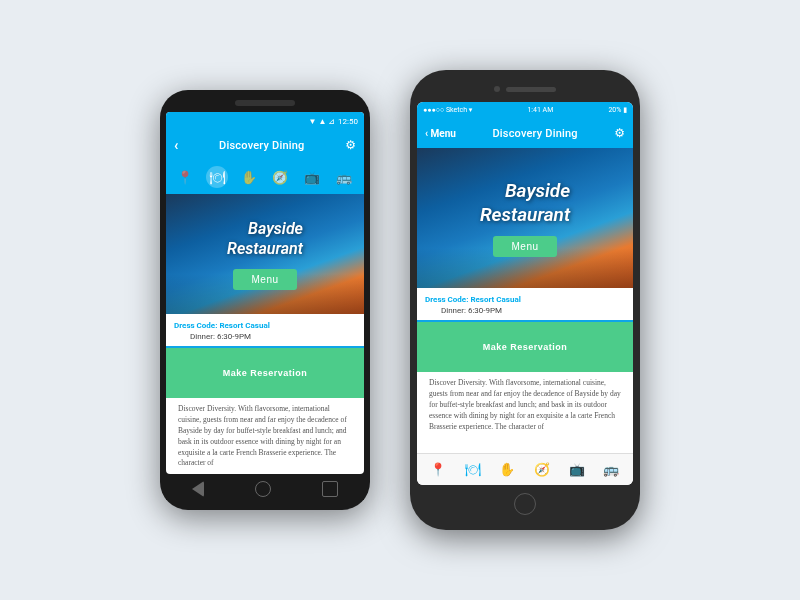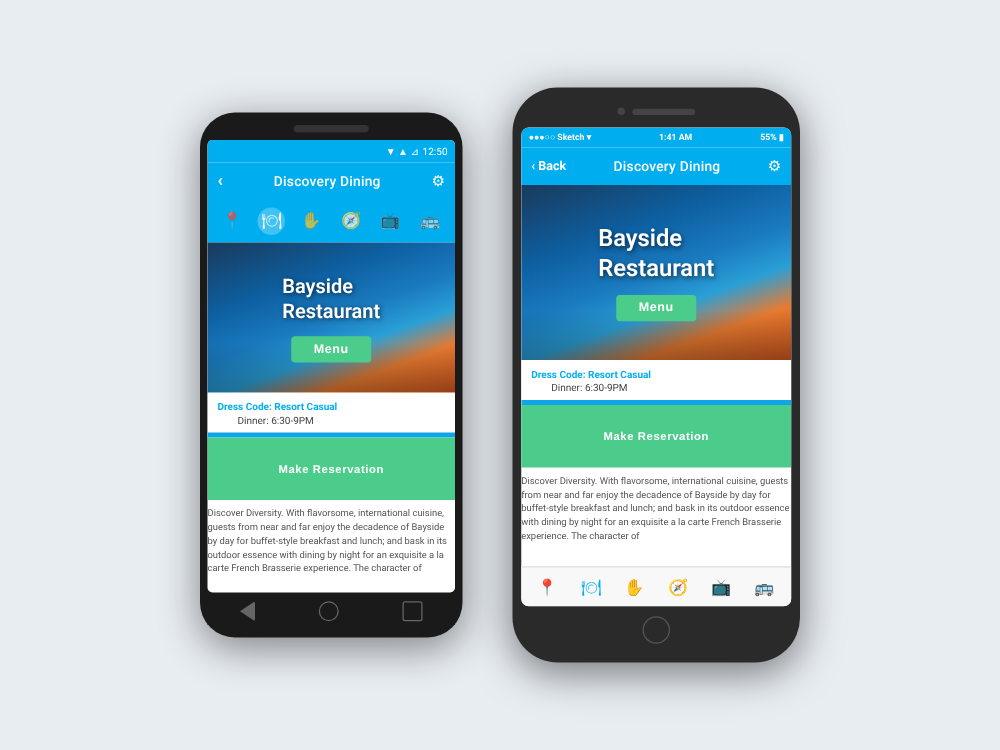--- a/index.html
+++ b/index.html
@@ -145,7 +145,6 @@
       padding: 0 6px;
       font-size: 7px;
       color: #fff;
-      font-weight: bold;
     }
     .app-header {
       height: 30px;

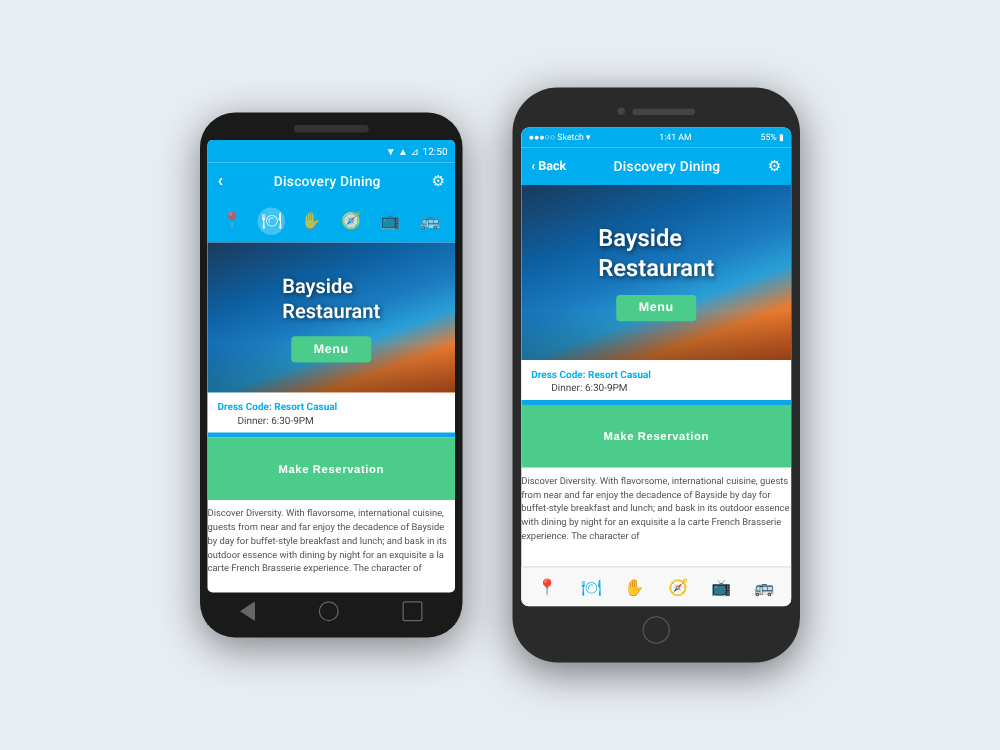--- a/index.html
+++ b/index.html
@@ -372,7 +372,7 @@
     <div class="status-bar-ios">
       <span>●●●○○ Sketch ▾</span>
       <span>1:41 AM</span>
-      <span>55% ▮</span>
+      <span>20% ▮</span>
     </div>
 
     <div class="app-header">

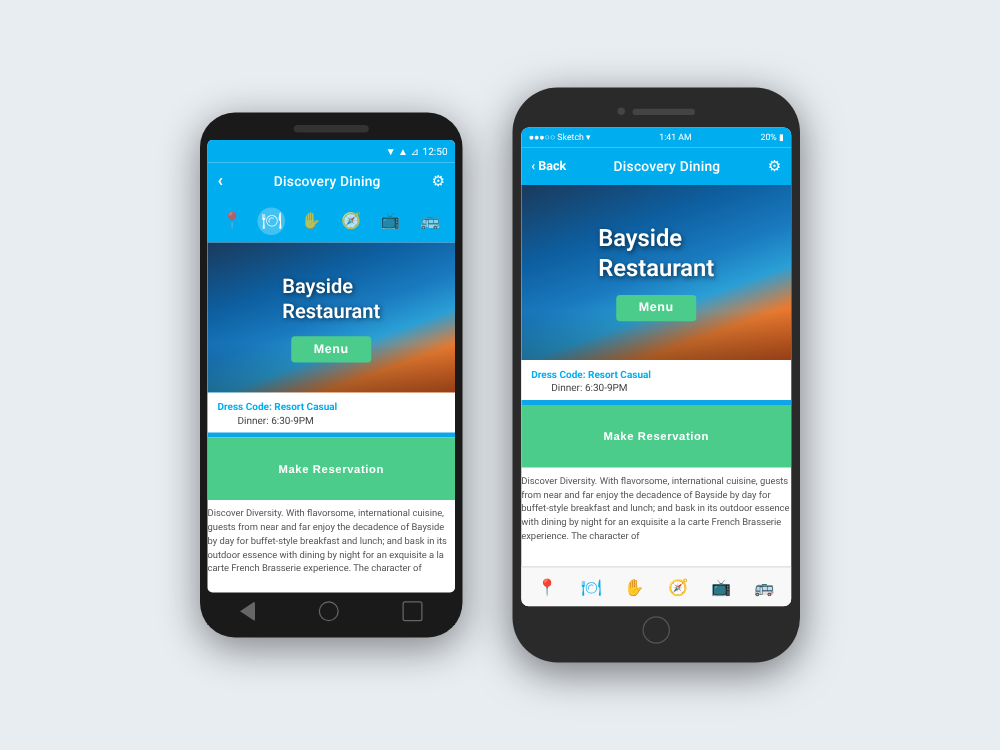--- a/index.html
+++ b/index.html
@@ -376,7 +376,7 @@
     </div>
 
     <div class="app-header">
-      <span class="back-arrow" style="font-size:10px;">‹ Back</span>
+      <span class="back-arrow" style="font-size:10px;">‹ Menu</span>
       <span class="app-header-title">Discovery Dining</span>
       <span class="gear-icon">⚙</span>
     </div>

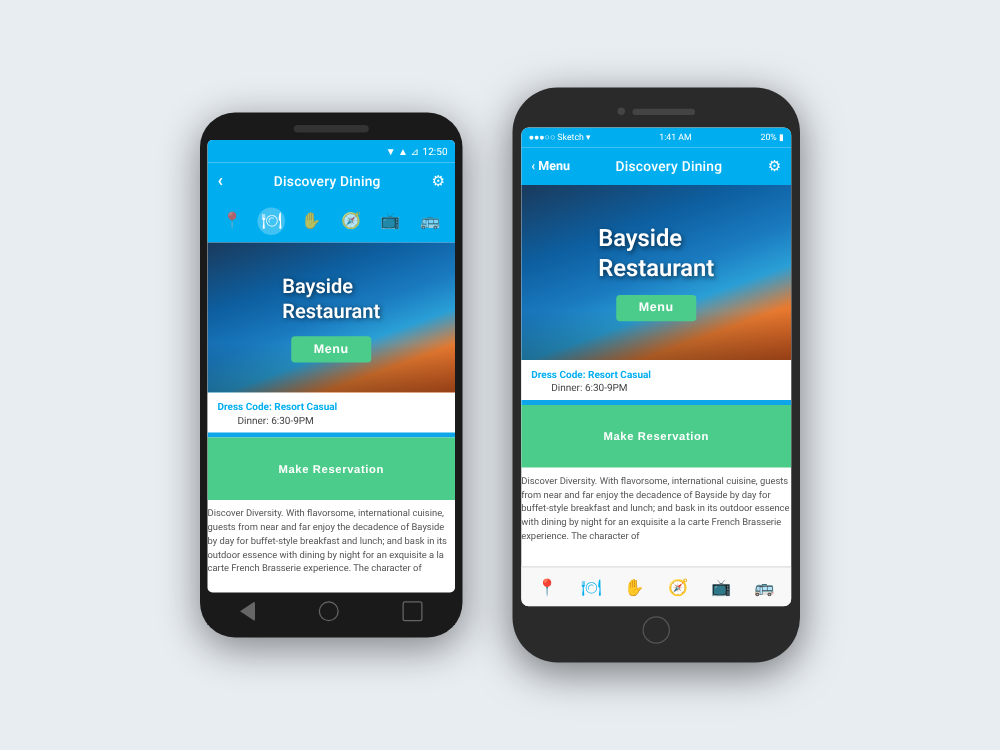--- a/index.html
+++ b/index.html
@@ -220,11 +220,12 @@
       color: #fff;
       font-size: 16px;
       font-weight: 600;
-      text-align: left;
+      text-align: right;
       text-shadow: 1px 1px 4px rgba(0,0,0,0.6);
       line-height: 1.25;
       z-index: 1;
       margin-bottom: 10px;
+      font-style: italic;
     }
     .hero-title-lg {
       font-size: 19px;

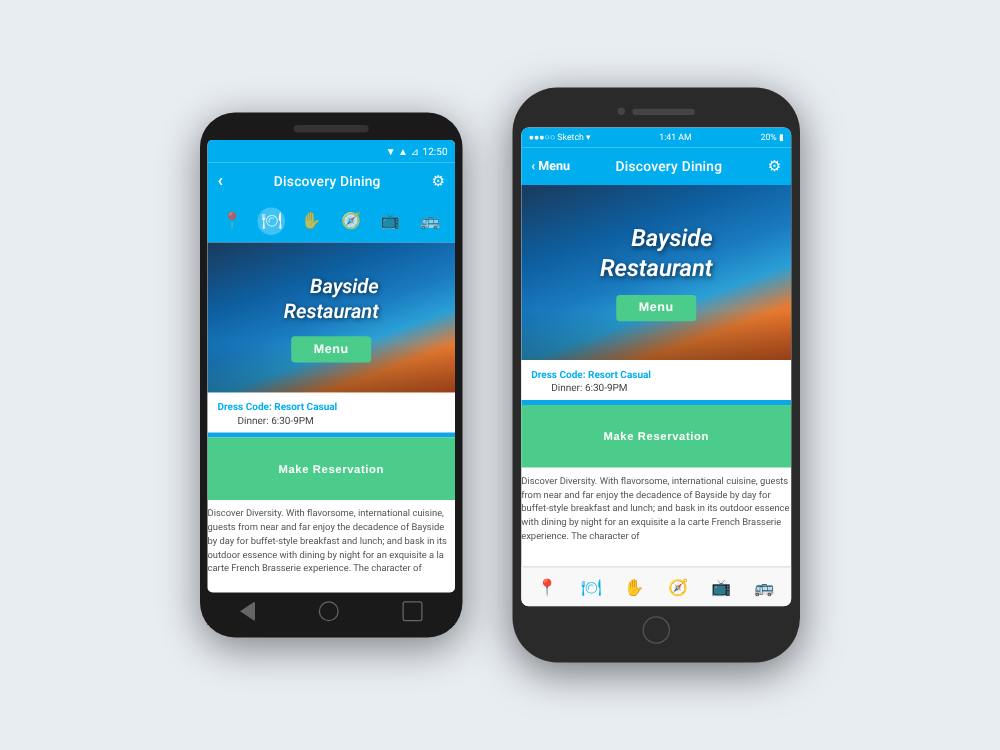--- a/index.html
+++ b/index.html
@@ -237,7 +237,7 @@
       border-radius: 3px;
       padding: 5px 18px;
       font-size: 10px;
-      font-weight: 700;
+      font-weight: 400;
       letter-spacing: 0.5px;
       z-index: 1;
       cursor: pointer;

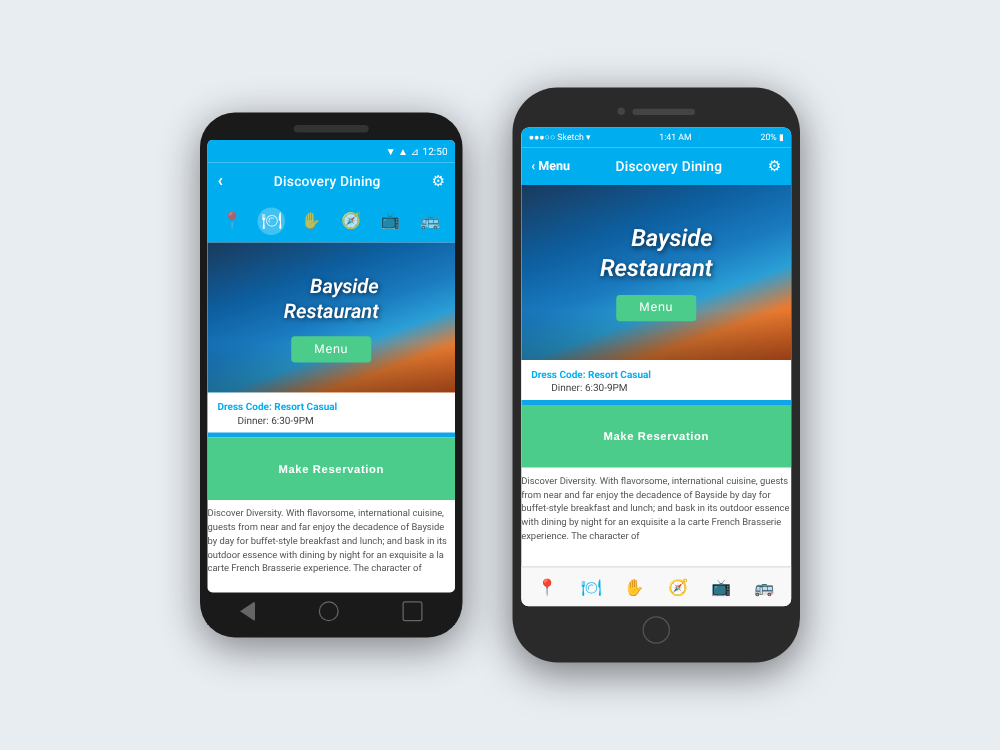--- a/index.html
+++ b/index.html
@@ -247,7 +247,7 @@
     .info-section {
       padding: 7px 8px 5px;
       background: #fff;
-      border-bottom: 4px solid #0ea5e9;
+      border-bottom: 2px solid #0ea5e9;
     }
     .dress-code {
       font-size: 8px;

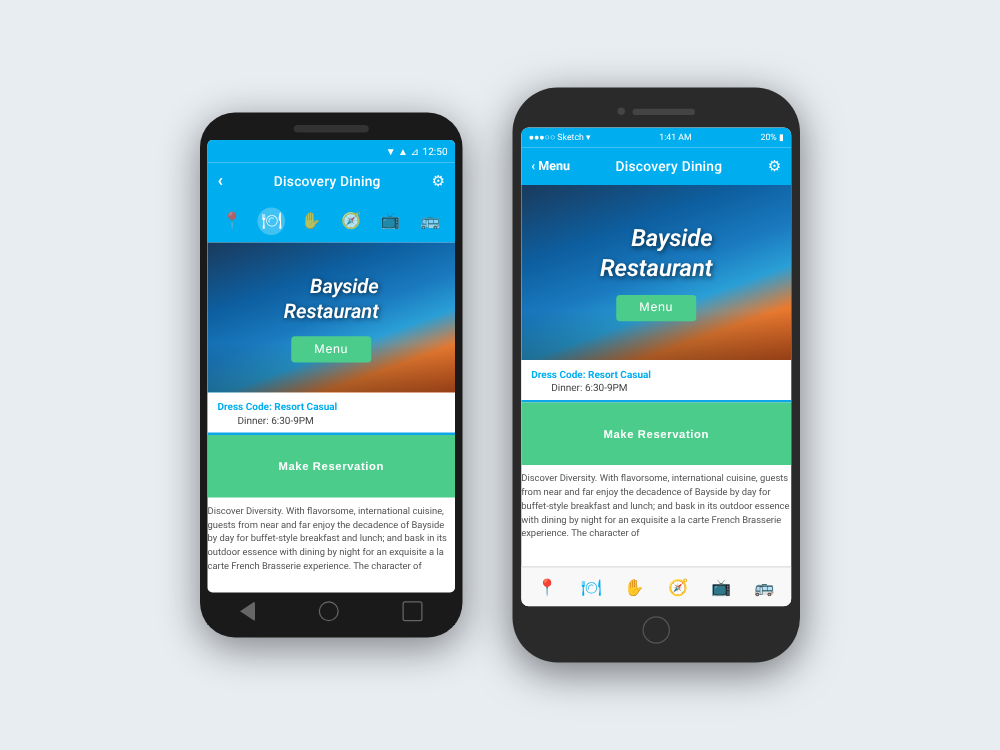--- a/index.html
+++ b/index.html
@@ -281,12 +281,13 @@
 
     
     .description {
-      padding: 6px 0;
+      padding: 6px 12px;
       font-size: 7.5px;
       color: #555;
       line-height: 1.45;
       flex: 1;
       overflow: hidden;
+      font-family: Liberation Serif, serif;
     }
 
     

